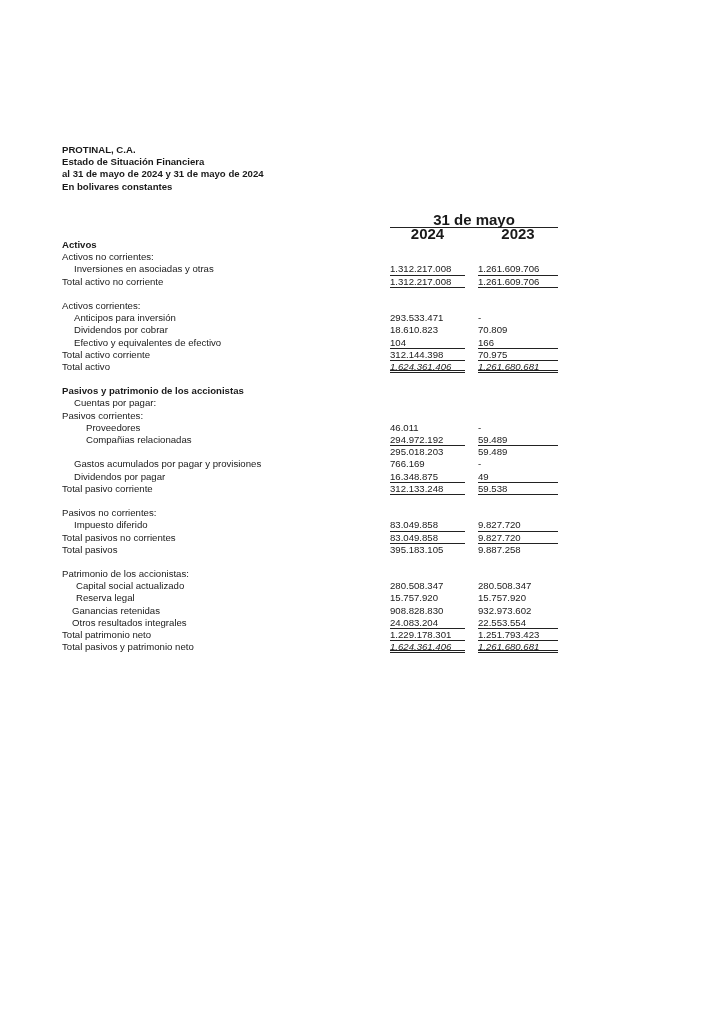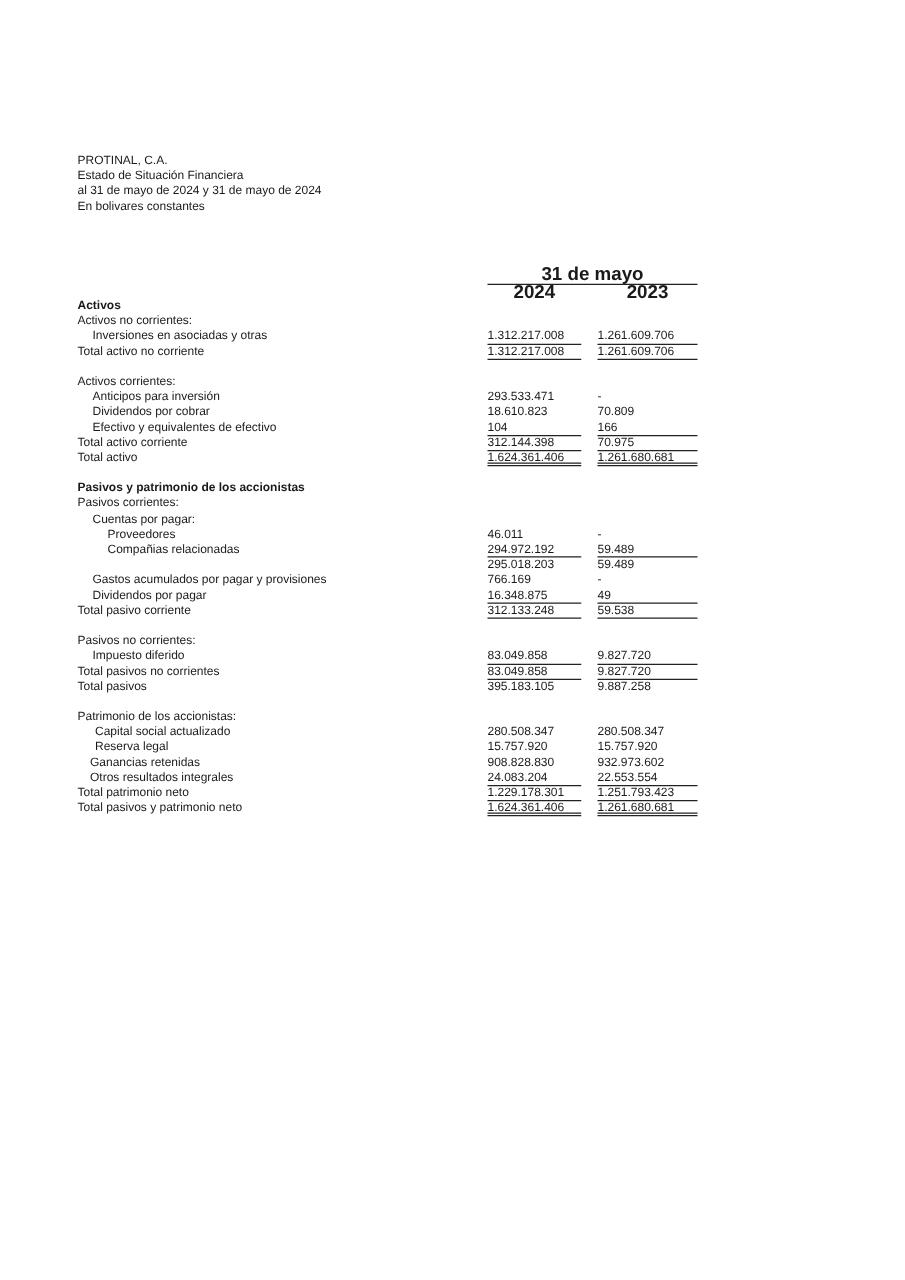--- a/index.html
+++ b/index.html
@@ -5,7 +5,7 @@
   html, body { margin: 0; padding: 0; background: #ffffff; }
   body { width: 724px; height: 1024px; position: relative; overflow: hidden;
          font-family: "Liberation Sans", "DejaVu Sans", sans-serif; color: #1a1a1a; }
-  .header { position: absolute; left: 62px; top: 123px; font-size: 9.6px; font-weight: normal; line-height: 12.2px; }
+  .header { position: absolute; left: 62px; top: 144px; font-size: 9.6px; font-weight: bold; line-height: 12.2px; }
   .header div { white-space: nowrap; }
   .colhead { position: absolute; top: 214px; left: 390px; width: 168px; font-size: 15px; font-weight: bold; }
   .colhead .period { text-align: center; line-height: 12px; border-bottom: 1px solid #222; padding-bottom: 1px; }

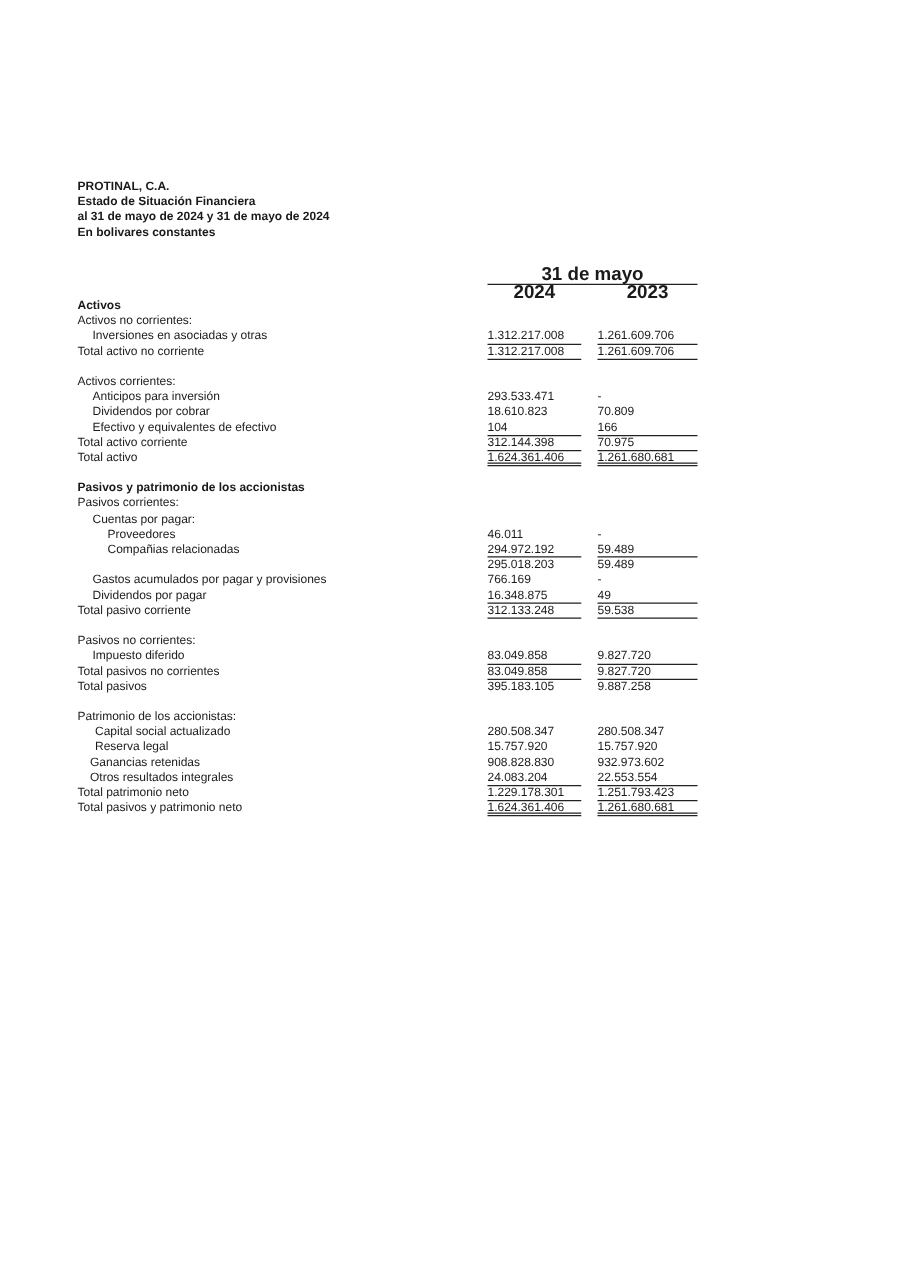--- a/index.html
+++ b/index.html
@@ -20,7 +20,7 @@
   .row .v1 { left: 390px; width: 75px; padding-right: 4px; }
   .row .v2 { left: 478px; width: 80px; padding-right: 0px; }
   .row .v.ub { border-bottom: 1px solid #222; }
-  .row .v.dbl { border-bottom: 3px double #222; }
+  .row .v.dbl { border-bottom: 3px double #222; font-style: italic; }
   .spacer { height: 12.2px; }
   .l0 { left: 62px; } .l1 { left: 74px; } .l1b { left: 76px; } .l1c { left: 72px; } .l2 { left: 86px; }
 </style>

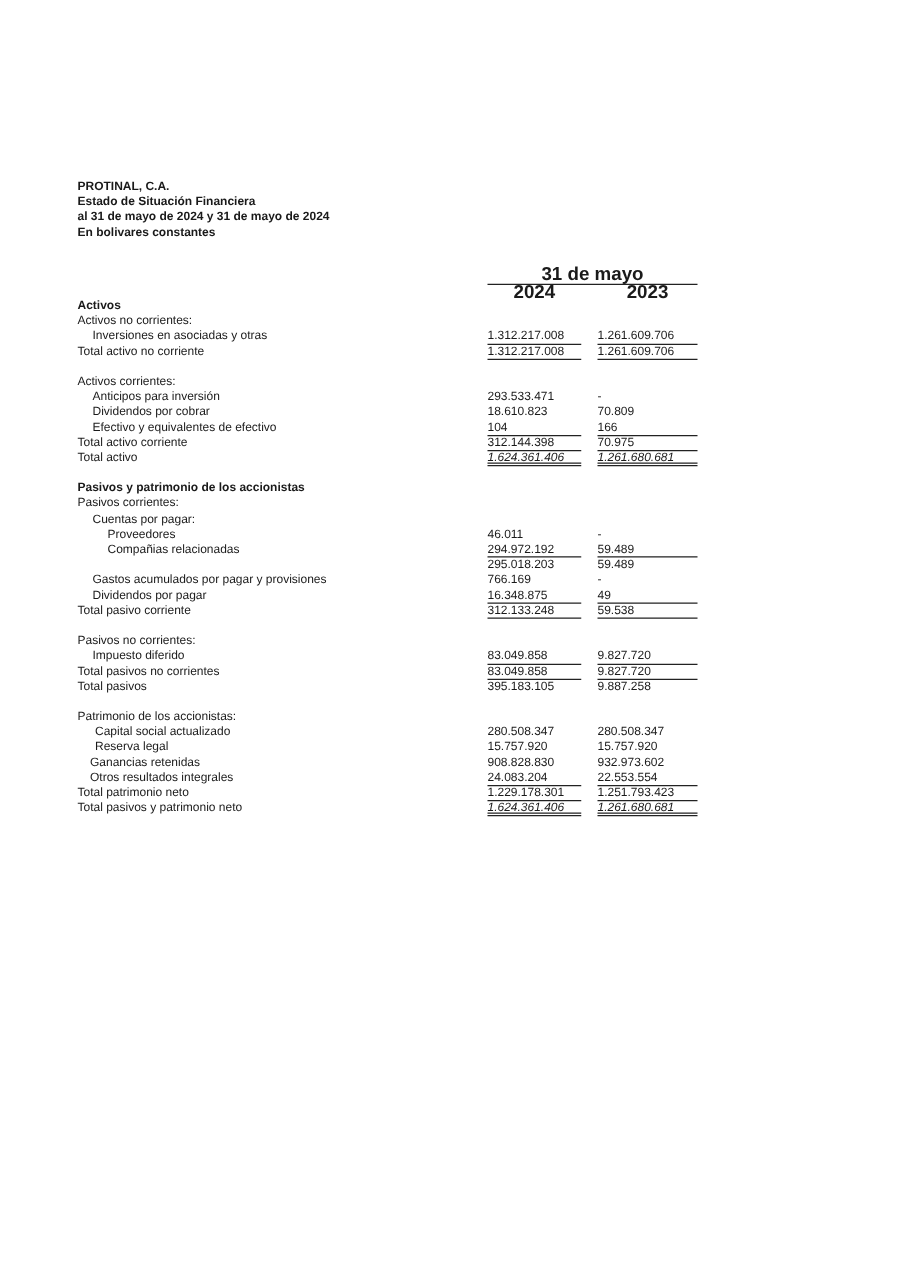--- a/index.html
+++ b/index.html
@@ -95,10 +95,10 @@
       <span class="label l0">Pasivos y patrimonio de los accionistas</span>
     </div>
   <div class="row">
-      <span class="label l0">Pasivos corrientes:</span>
+      <span class="label l1">Cuentas por pagar:</span>
     </div>
   <div class="row">
-      <span class="label l1">Cuentas por pagar:</span>
+      <span class="label l0">Pasivos corrientes:</span>
     </div>
   <div class="row">
     <span class="label l2">Proveedores</span>

